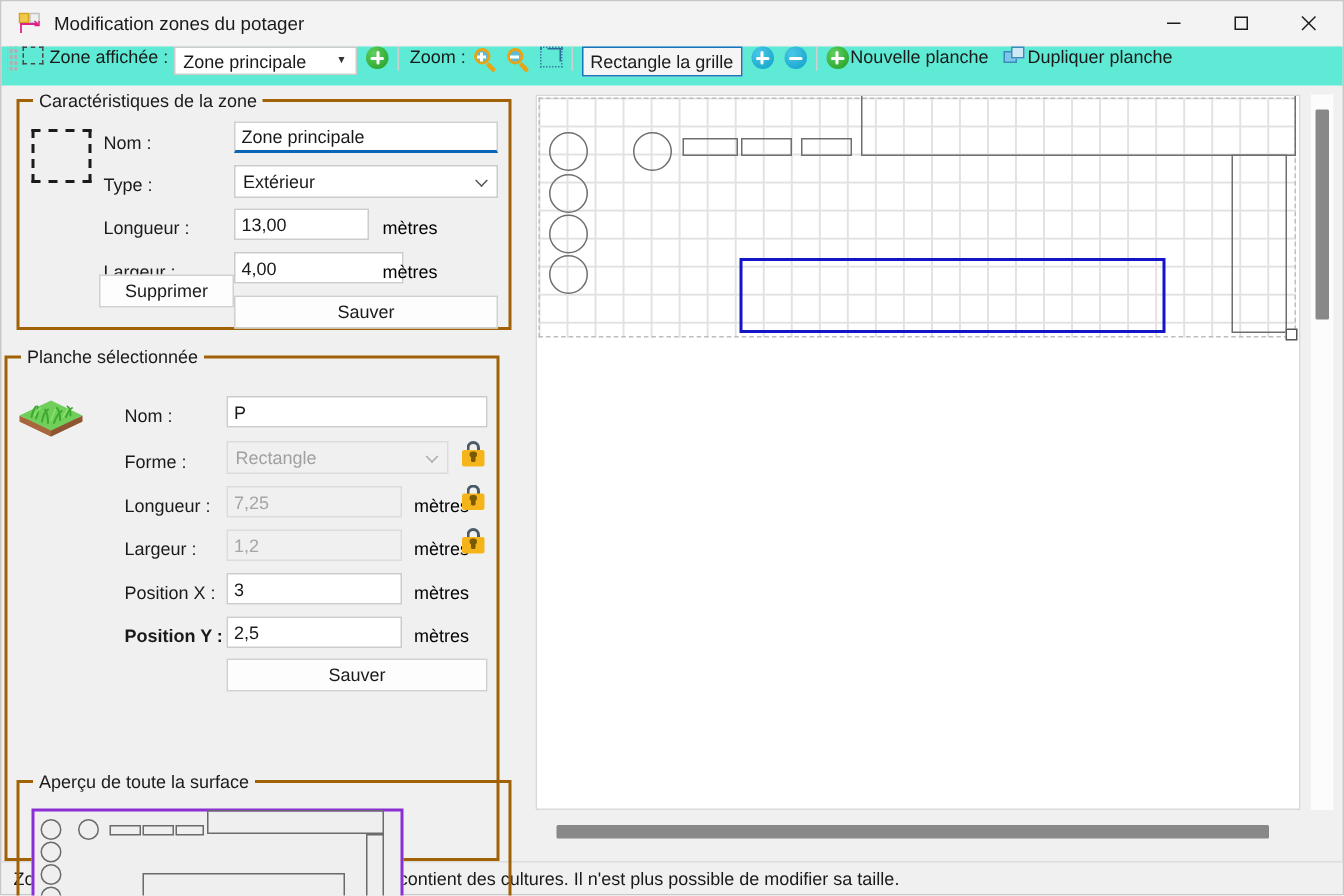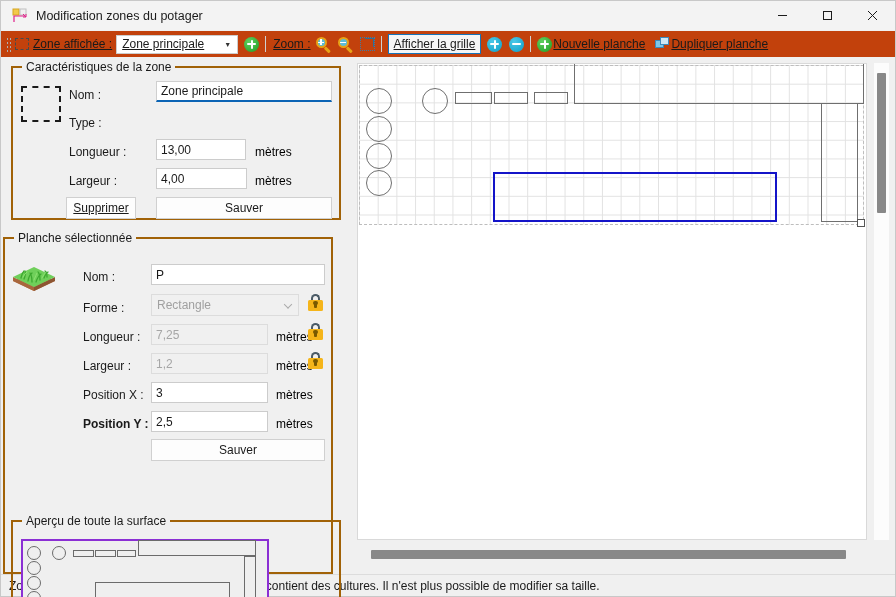--- a/index.html
+++ b/index.html
@@ -39,11 +39,10 @@
   
   .toolbar {
     height: 26px; flex: 0 0 26px;
-    background: #c2410c;
-    display: flex; align-items: center;
+    background: #5eead4;
+    display: flex; align-items: flex-start;
     padding-left: 4px;
     gap: 0px;
-    text-decoration: underline;
   }
   .grip { width: 7px; height: 16px; margin-right: 3px;
     background-image: radial-gradient(#b0b0b0 1px, transparent 1px);

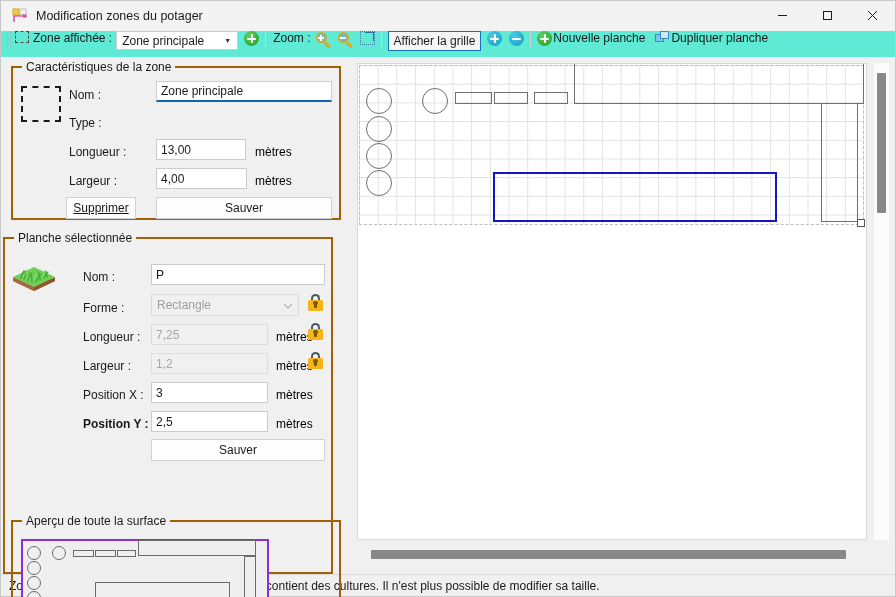--- a/index.html
+++ b/index.html
@@ -249,7 +249,7 @@
         <div class="ar"></div>
     </div>
     <div class="tb-sep"></div>
-    <div class="tb-toggle">Afficher la grille</div>
+    <div class="tb-toggle">Rectangle la grille</div>
     <div style="width:6px"></div>
     <div class="circ-btn cyan plus"></div>
     <div style="width:7px"></div>

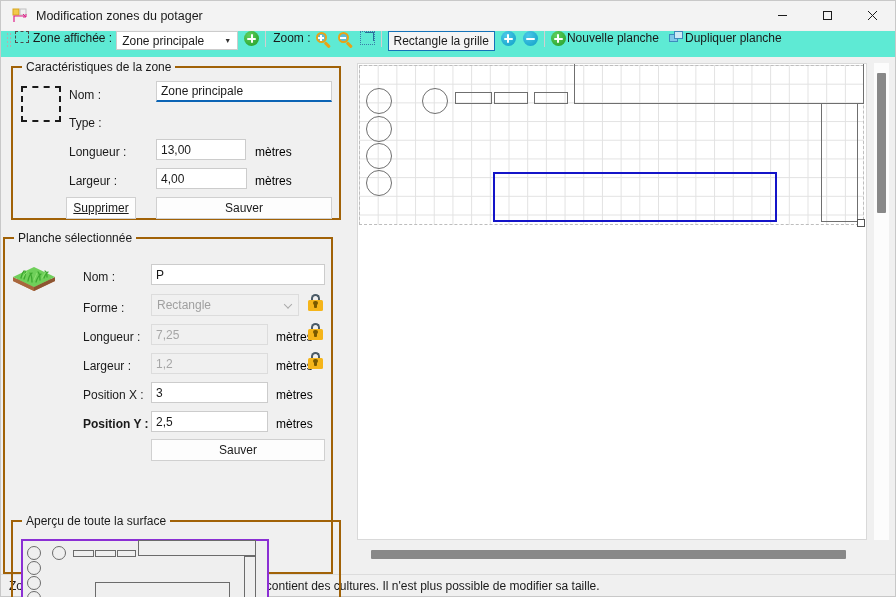--- a/index.html
+++ b/index.html
@@ -280,6 +280,10 @@
         <div class="txt focus" style="position:absolute; left:143px; top:13px; width:176px;">Zone principale</div>
 
         <div class="row" style="left:56px; top:48px;">Type :</div>
+        <div class="combo" style="position:absolute; left:143px; top:42px; width:176px;">
+          <span>Extérieur</span>
+          <span class="chev"></span>
+        </div>
 
         <div class="row" style="left:56px; top:77px;">Longueur :</div>
         <div class="txt" style="position:absolute; left:143px; top:71px; width:90px;">13,00</div>

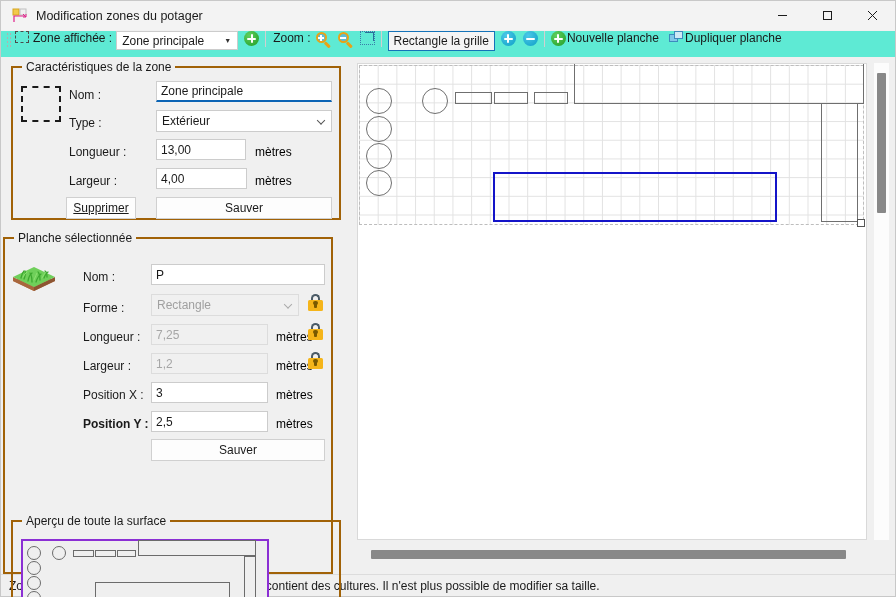--- a/index.html
+++ b/index.html
@@ -290,7 +290,7 @@
         <div class="row lbl" style="left:242px; top:77px;">mètres</div>
 
         <div class="row" style="left:56px; top:106px;">Largeur :</div>
-        <div class="txt" style="position:absolute; left:143px; top:100px; width:91px;">4,00</div>
+        <div class="txt" style="position:absolute; left:143px; top:100px; width:113px;">4,00</div>
         <div class="row lbl" style="left:242px; top:106px;">mètres</div>
 
         <div class="btn" style="position:absolute; left:53px; top:129px; width:70px;text-decoration:underline;">Supprimer</div>

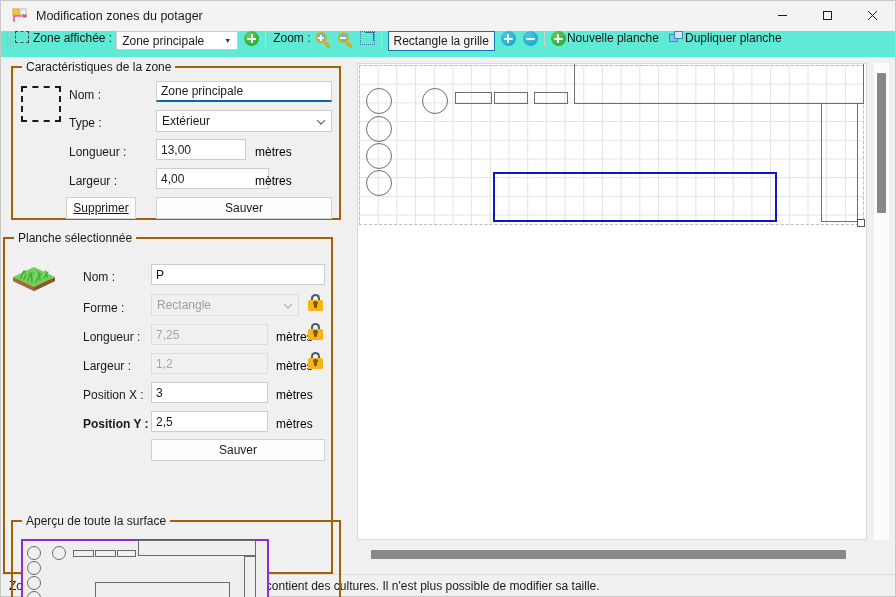--- a/index.html
+++ b/index.html
@@ -293,7 +293,7 @@
         <div class="txt" style="position:absolute; left:143px; top:100px; width:113px;">4,00</div>
         <div class="row lbl" style="left:242px; top:106px;">mètres</div>
 
-        <div class="btn" style="position:absolute; left:53px; top:129px; width:70px;text-decoration:underline;">Supprimer</div>
+        <div class="btn" style="position:absolute; left:53px; top:115px; width:90px;">Supprimer</div>
         <div class="btn" style="position:absolute; left:143px; top:129px; width:176px;">Sauver</div>
       </div>
 

